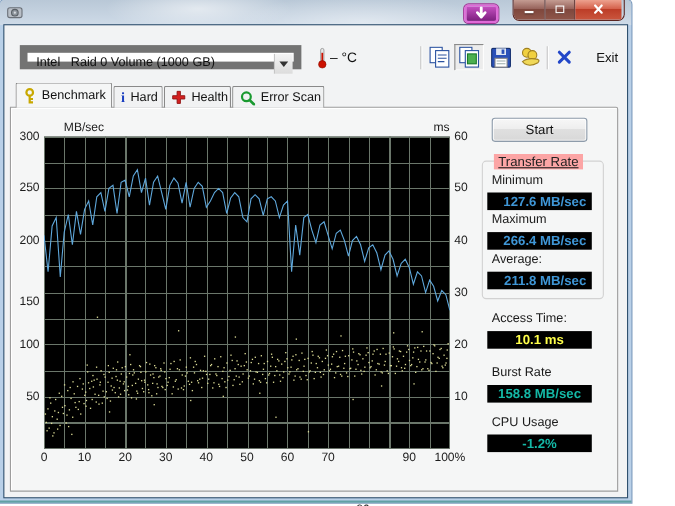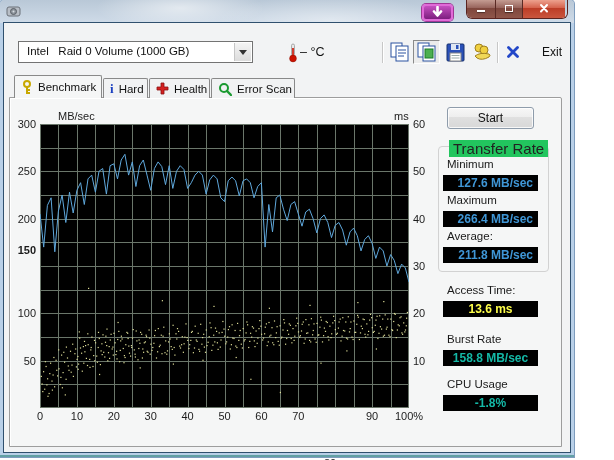--- a/index.html
+++ b/index.html
@@ -33,7 +33,7 @@
   .client { left:4px; top:23px; width:566px; height:429px; background:#f2f3f4; box-shadow:0 0 0 1px #30506e; }
 
   
-  .combo { left:18px; top:41px; width:235px; height:22px; background:#fff; border:1px solid #737373; }
+  .combo { left:18px; top:41px; width:256px; height:22px; background:#fff; border:7px solid #737373; }
   .combo-text { position:absolute; left:8px; top:3px; font-size:11.5px; color:#111; white-space:pre; }
   .combo-btn { position:absolute; right:1px; top:1px; width:17px; height:18px; background:linear-gradient(#f4f4f4,#dcdcdc); border-left:1px solid #c6c6c6; }
   .combo-arrow { position:absolute; left:4px; top:7px; width:0; height:0; border-left:4px solid transparent; border-right:4px solid transparent; border-top:5px solid #333; }

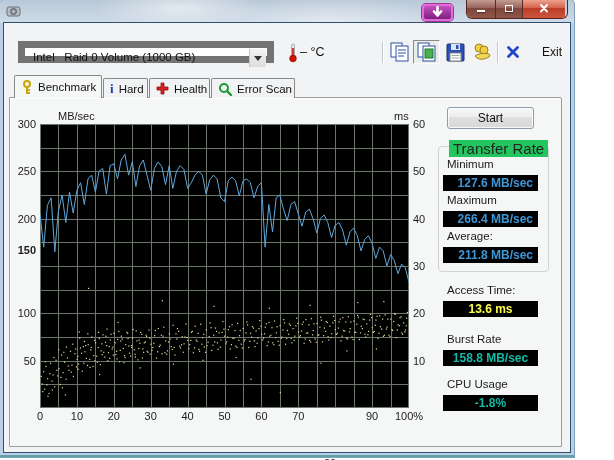--- a/index.html
+++ b/index.html
@@ -62,7 +62,7 @@
   
   .startbtn { left:447px; top:107px; width:87px; height:22px; border-radius:3px; border:1px solid #8e9cab; background:linear-gradient(#f7f7f7, #eeeeee 45%, #e0e0e0 45%, #d8d8d8); font-size:12px; color:#111; text-align:center; line-height:20px; box-shadow:inset 0 0 0 1px rgba(255,255,255,.8); }
   .groupbox { left:438px; top:146px; width:111px; height:126px; border:1px solid #d2d2d2; border-radius:4px; }
-  .grouplabel { left:449px; top:140px; font-size:15px; color:#222; background:#22c55e; padding:0 4px; }
+  .grouplabel { left:449px; top:140px; font-size:12px; color:#222; background:#fca5a5; padding:0 4px;text-decoration:underline; }
   .plabel { left:447px; font-size:11.5px; color:#1a1a1a; }
   .vbox { left:443px; width:95px; height:16px; background:#000; font-size:12px; font-weight:bold; line-height:16px; }
   .v-blue { color:#3f96d6; text-align:right; padding-right:5px; }

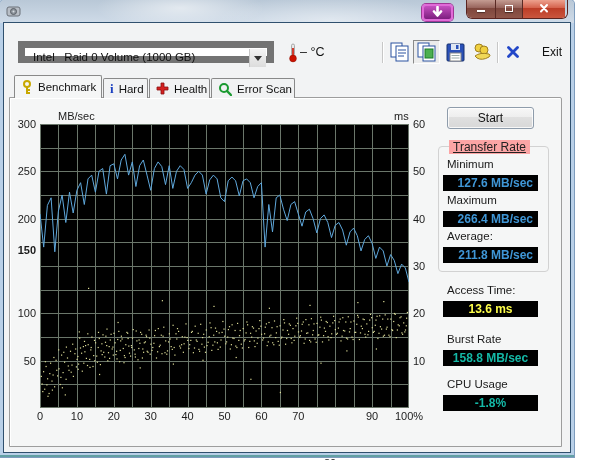--- a/index.html
+++ b/index.html
@@ -675,7 +675,7 @@
     <div class="tick ltick" style="top: 118px;">300</div>
     <div class="tick ltick" style="top: 165.333px;">250</div>
     <div class="tick ltick" style="top: 212.667px;">200</div>
-    <div class="tick ltick" style="top: 244px; font-weight: bold;">150</div>
+    <div class="tick ltick" style="top: 268px;">150</div>
     <div class="tick ltick" style="top: 307.333px;">100</div>
     <div class="tick ltick" style="top: 354.667px;">50</div>
   </div>

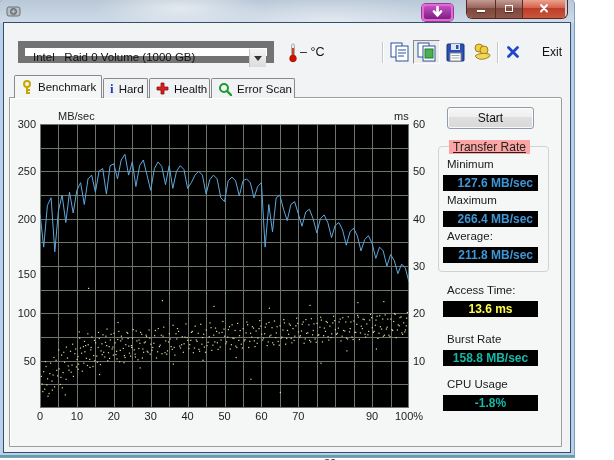--- a/index.html
+++ b/index.html
@@ -713,7 +713,7 @@
 <div class="abs vbox v-blue" style="top:247px;">211.8 MB/sec</div>
 
 <div class="abs plabel" style="top:284px;">Access Time:</div>
-<div class="abs vbox v-yellow" style="top:301px;">13.6 ms</div>
+<div class="abs vbox v-yellow" style="top:301px;">10.1 ms</div>
 <div class="abs plabel" style="top:333px;">Burst Rate</div>
 <div class="abs vbox v-white" style="top:350px;">158.8 MB/sec</div>
 <div class="abs plabel" style="top:378px;">CPU Usage</div>

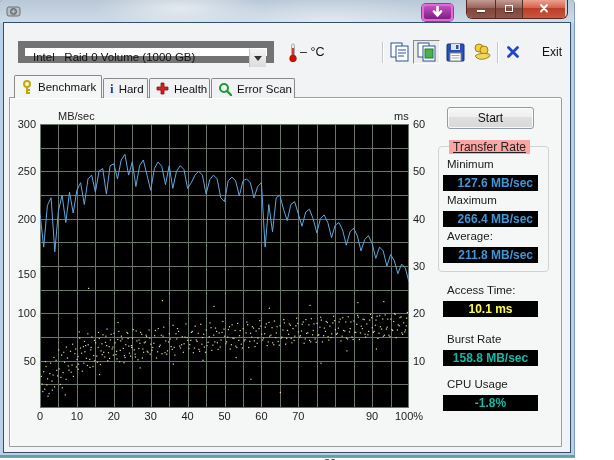--- a/index.html
+++ b/index.html
@@ -717,6 +717,6 @@
 <div class="abs plabel" style="top:333px;">Burst Rate</div>
 <div class="abs vbox v-white" style="top:350px;">158.8 MB/sec</div>
 <div class="abs plabel" style="top:378px;">CPU Usage</div>
-<div class="abs vbox v-white" style="top:395px;">-1.8%</div>
+<div class="abs vbox v-white" style="top:395px;">-1.2%</div>
 
 </body></html>

